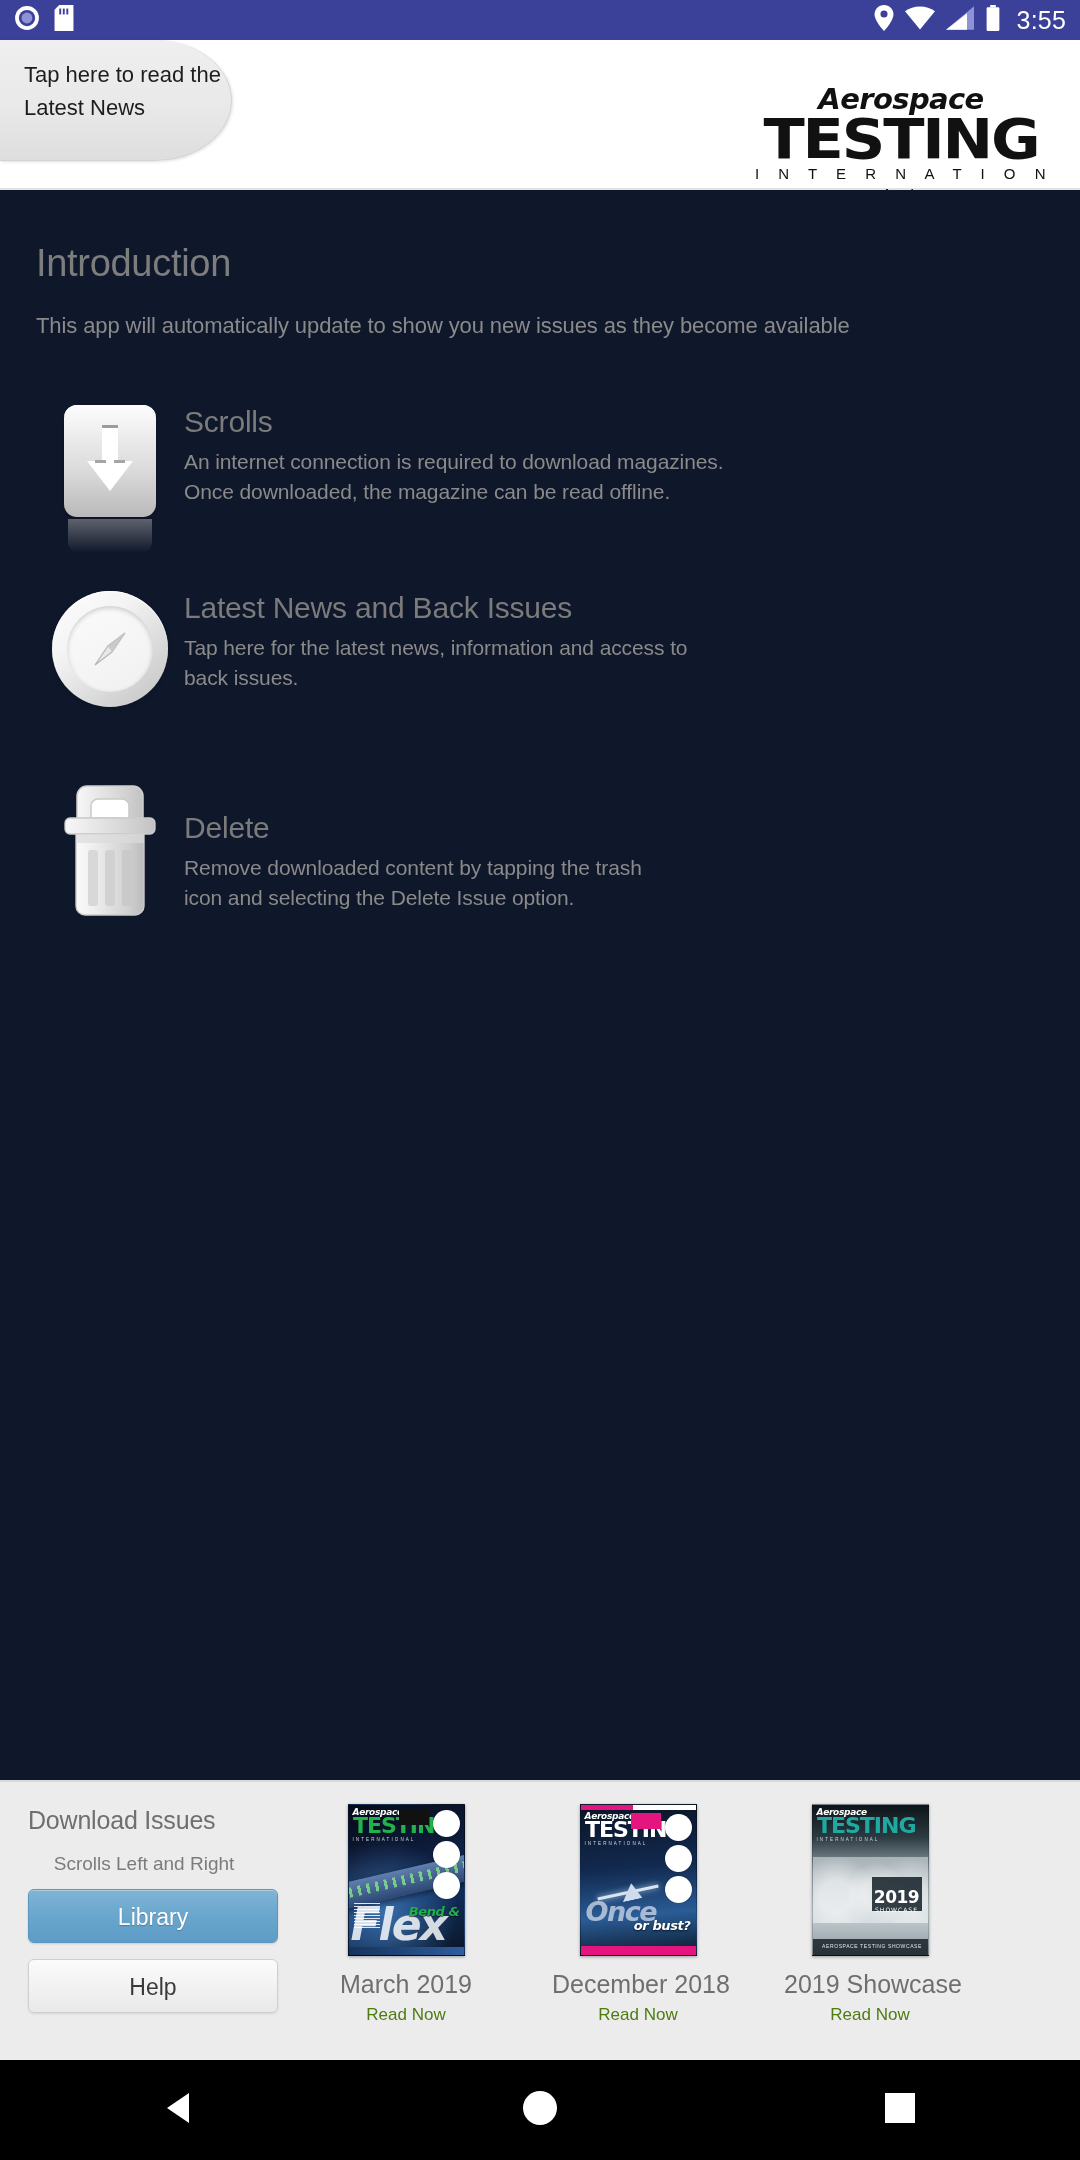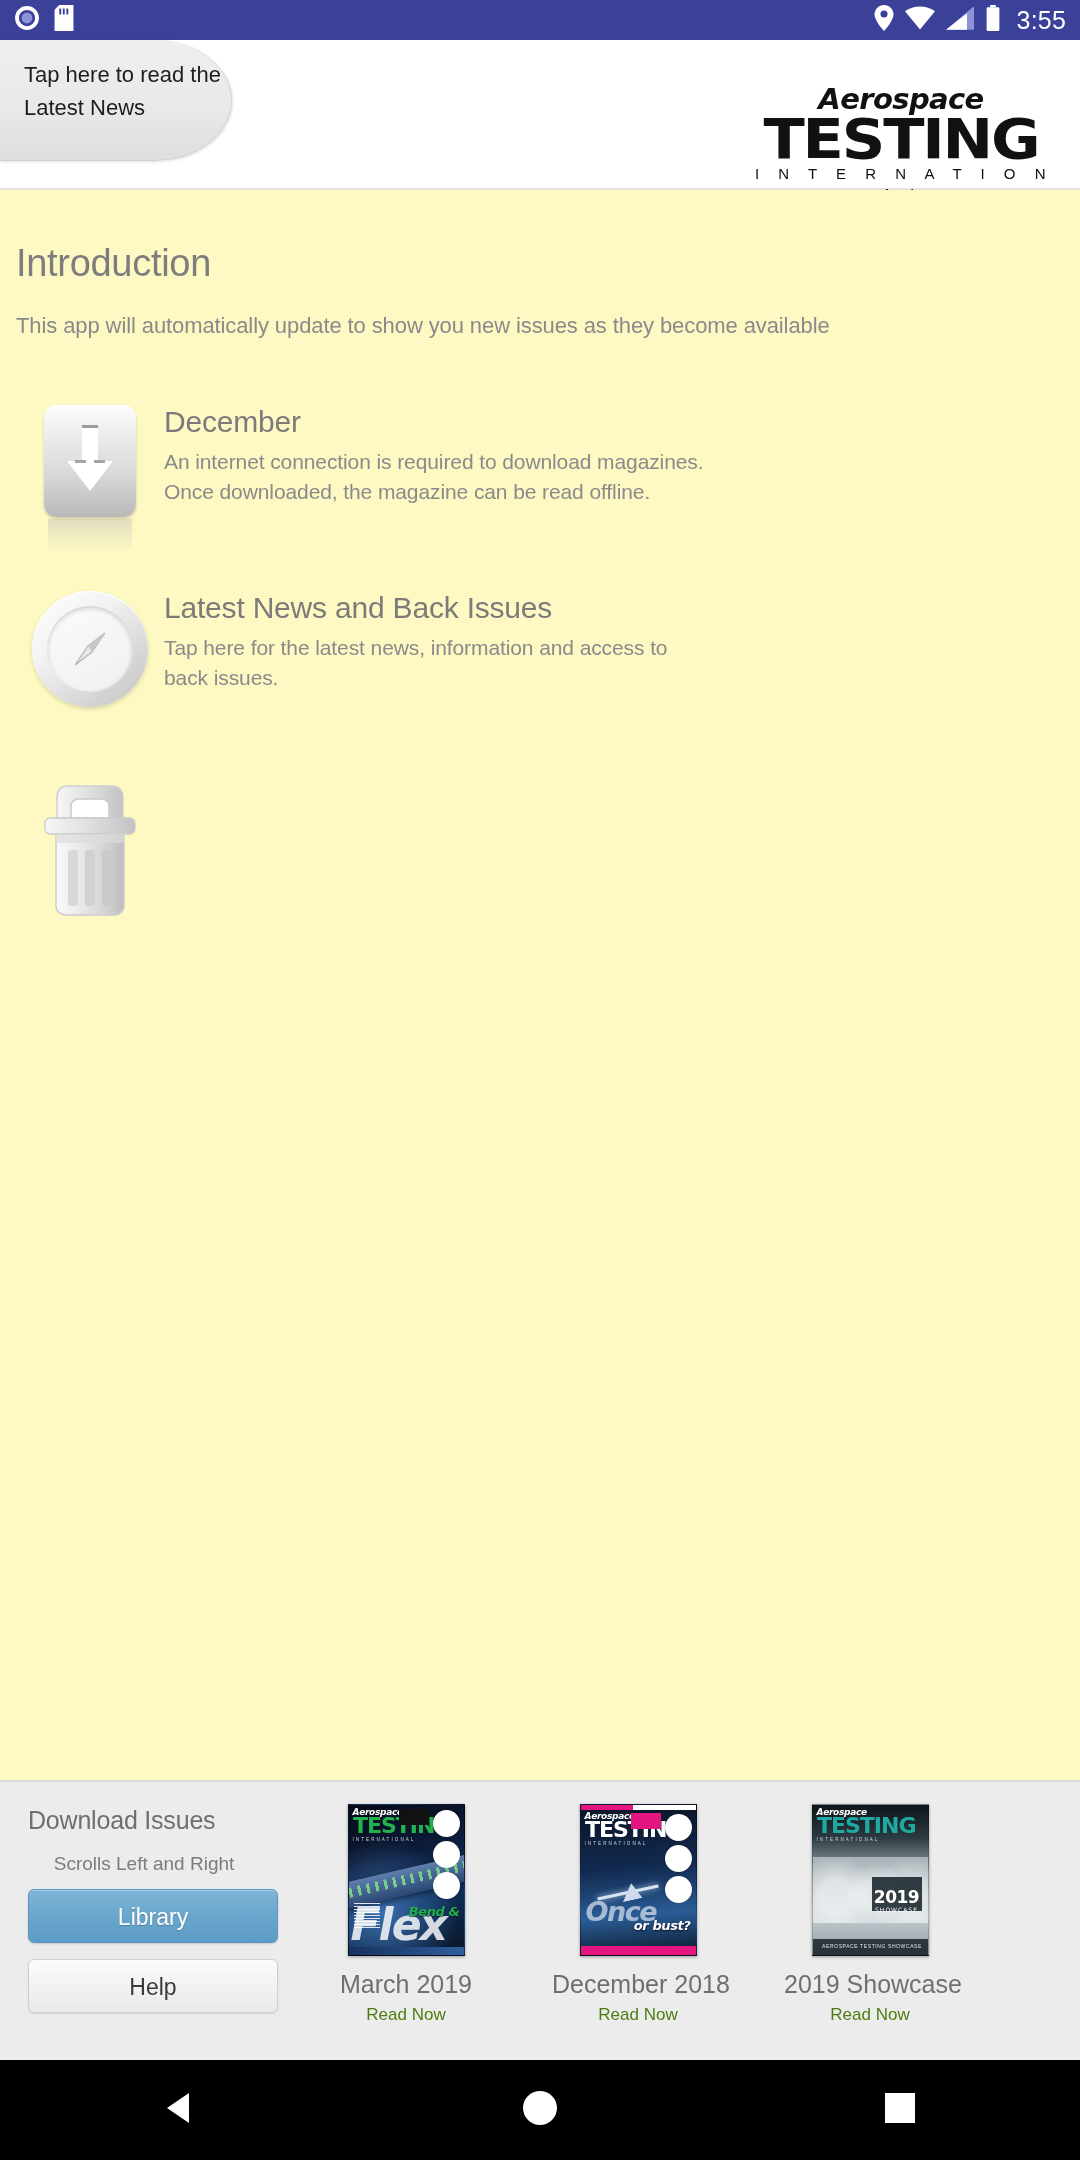--- a/index.html
+++ b/index.html
@@ -103,8 +103,8 @@
     position:absolute;
     top:190px; left:0; right:0;
     bottom:380px;
-    background:#fef9c3;
-    padding:0 16px;
+    background:#0f172a;
+    padding:0 36px;
   }
   #page-title {
     font-size:38px;

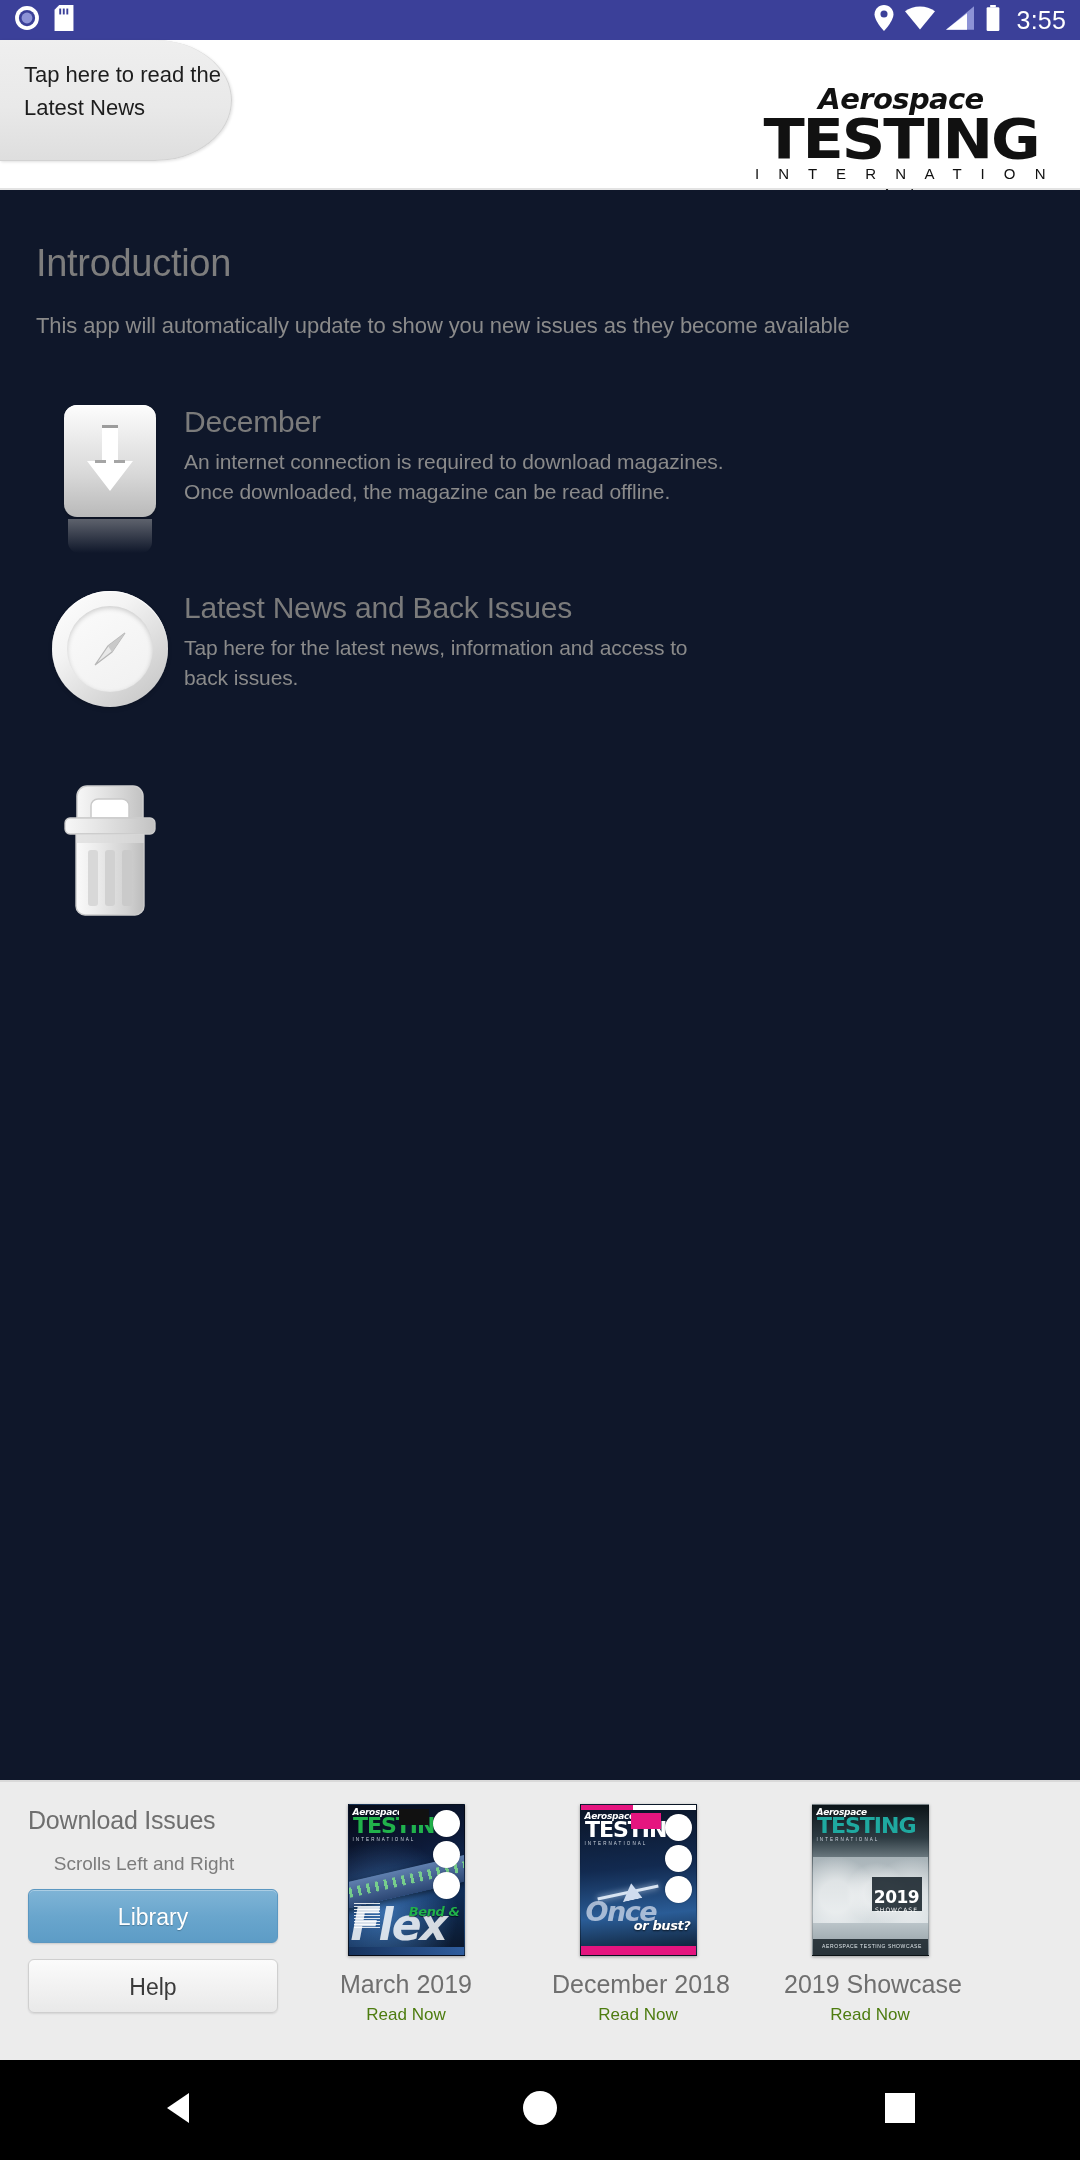--- a/index.html
+++ b/index.html
@@ -517,7 +517,7 @@
       </div>
     </div>
     <div class="feature-text">
-      <div class="feature-title">December</div>
+      <div class="feature-title">Scrolls</div>
       <div class="feature-desc">An internet connection is required to download magazines. Once downloaded, the magazine can be read offline.</div>
     </div>
   </div>

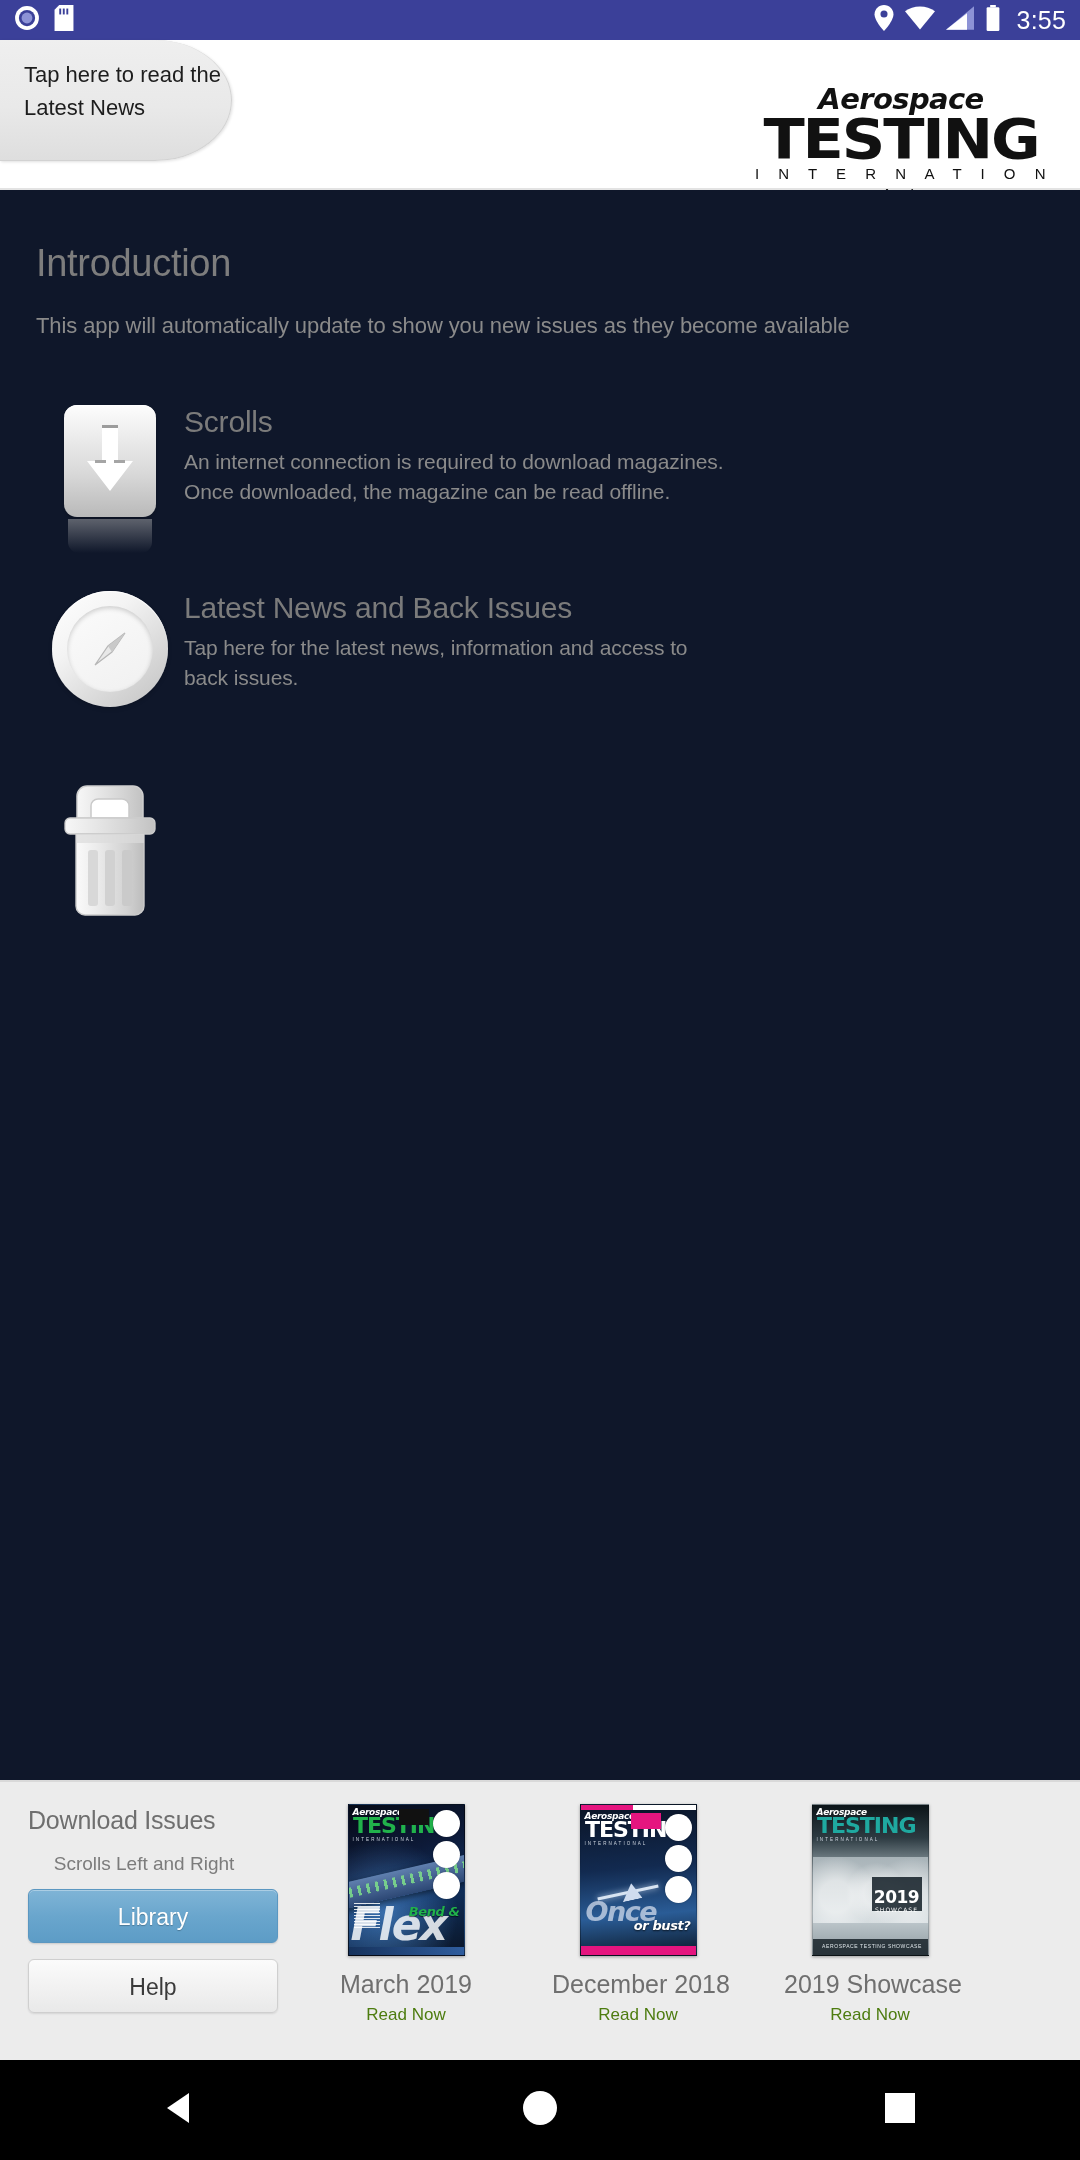--- a/index.html
+++ b/index.html
@@ -570,6 +570,10 @@
         </svg>
       </div>
     </div>
+    <div class="feature-text" style="padding-top:42px;">
+      <div class="feature-title">Delete</div>
+      <div class="feature-desc">Remove downloaded content by tapping the trash icon and selecting the Delete Issue option.</div>
+    </div>
   </div>
 
 </div>

